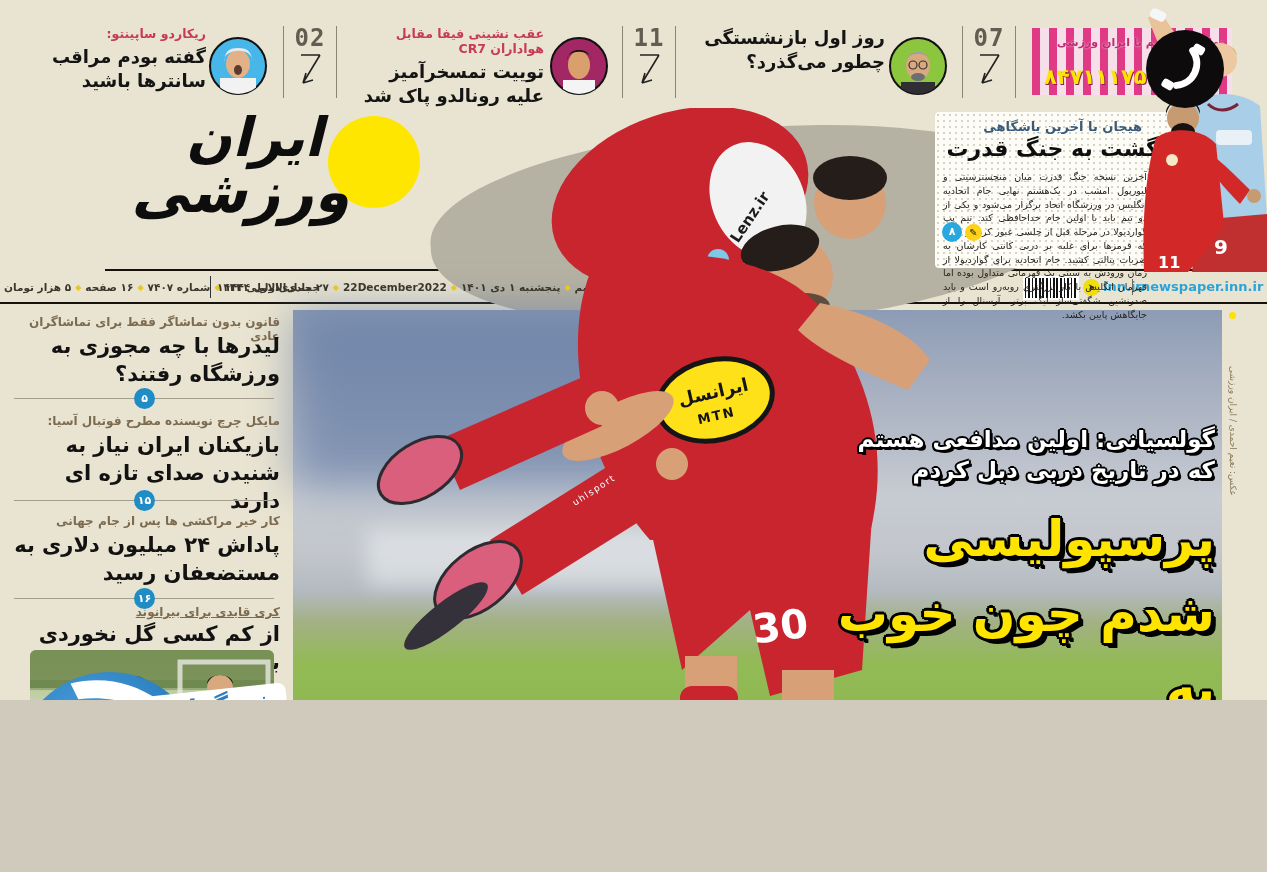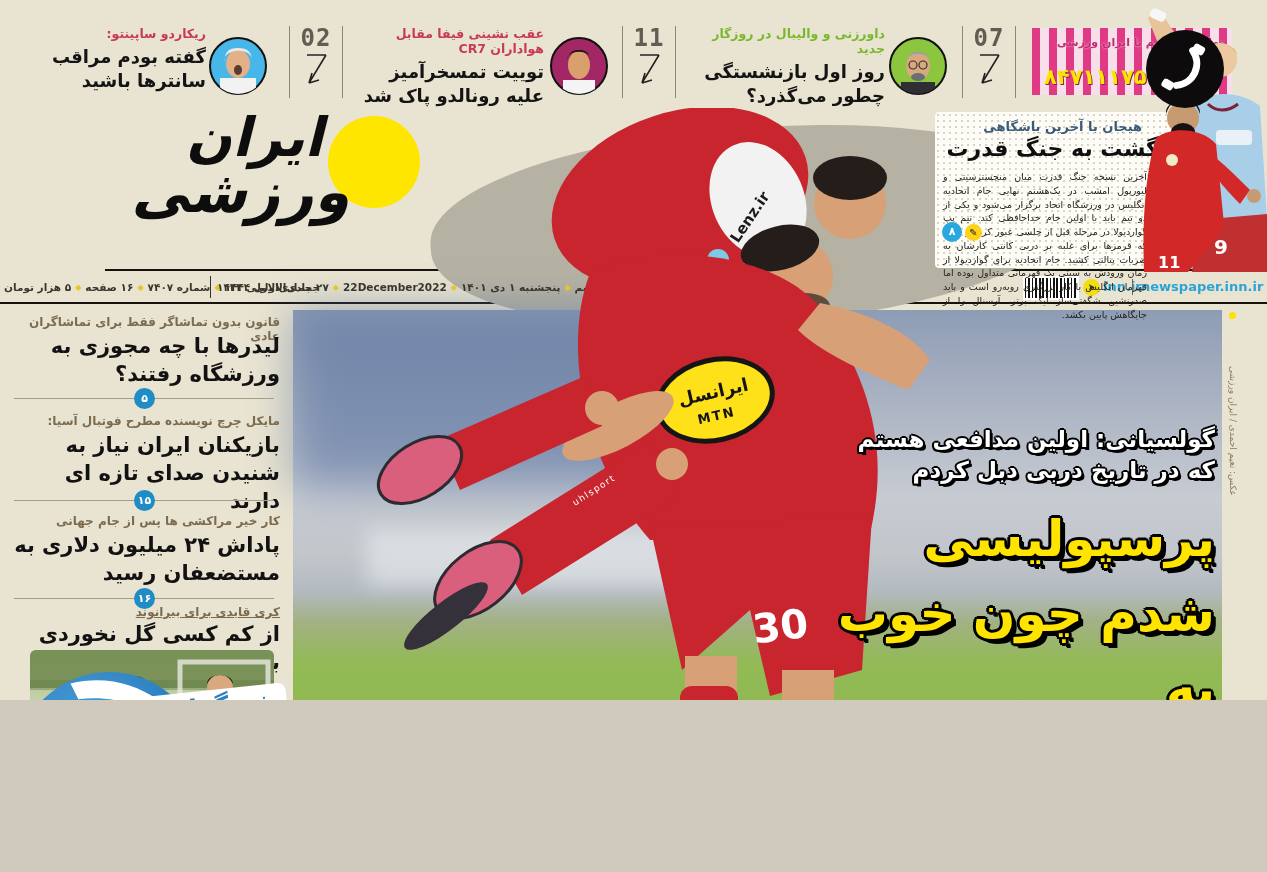--- a/index.html
+++ b/index.html
@@ -98,7 +98,7 @@
       </g>
     </svg>
   </div>
-  <div class="numcol" style="left:283px;margin-left:6px;">
+  <div class="numcol" style="left:283px;">
     <div class="pagenum">02</div>
     <svg class="jump" width="26" height="36" viewBox="0 0 26 36">
       <path d="M4 3 H23 M23 3 L6 31 M6 31 L9 21 M6 31 L16 28" stroke="#222" stroke-width="1.6" fill="none"></path>

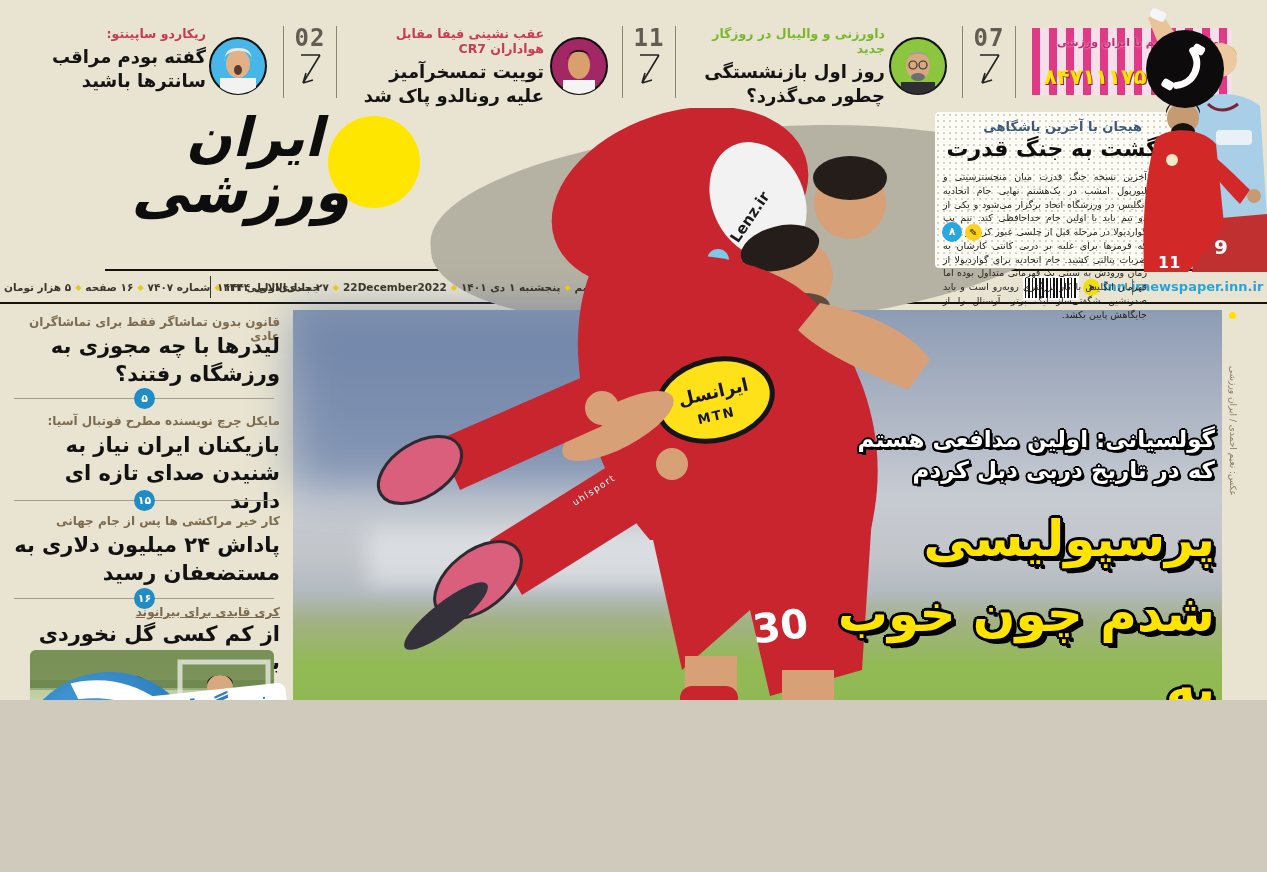--- a/index.html
+++ b/index.html
@@ -130,7 +130,6 @@
   </div>
 
   <div class="teaser-text" style="left:692px;width:193px;">
-    <div class="t-kicker green">داورزنی و والیبال در روزگار جدید</div>
     <div class="t-title">روز اول بازنشستگی چطور می‌گذرد؟</div>
   </div>
   <div class="avatar" style="left:888px;">

